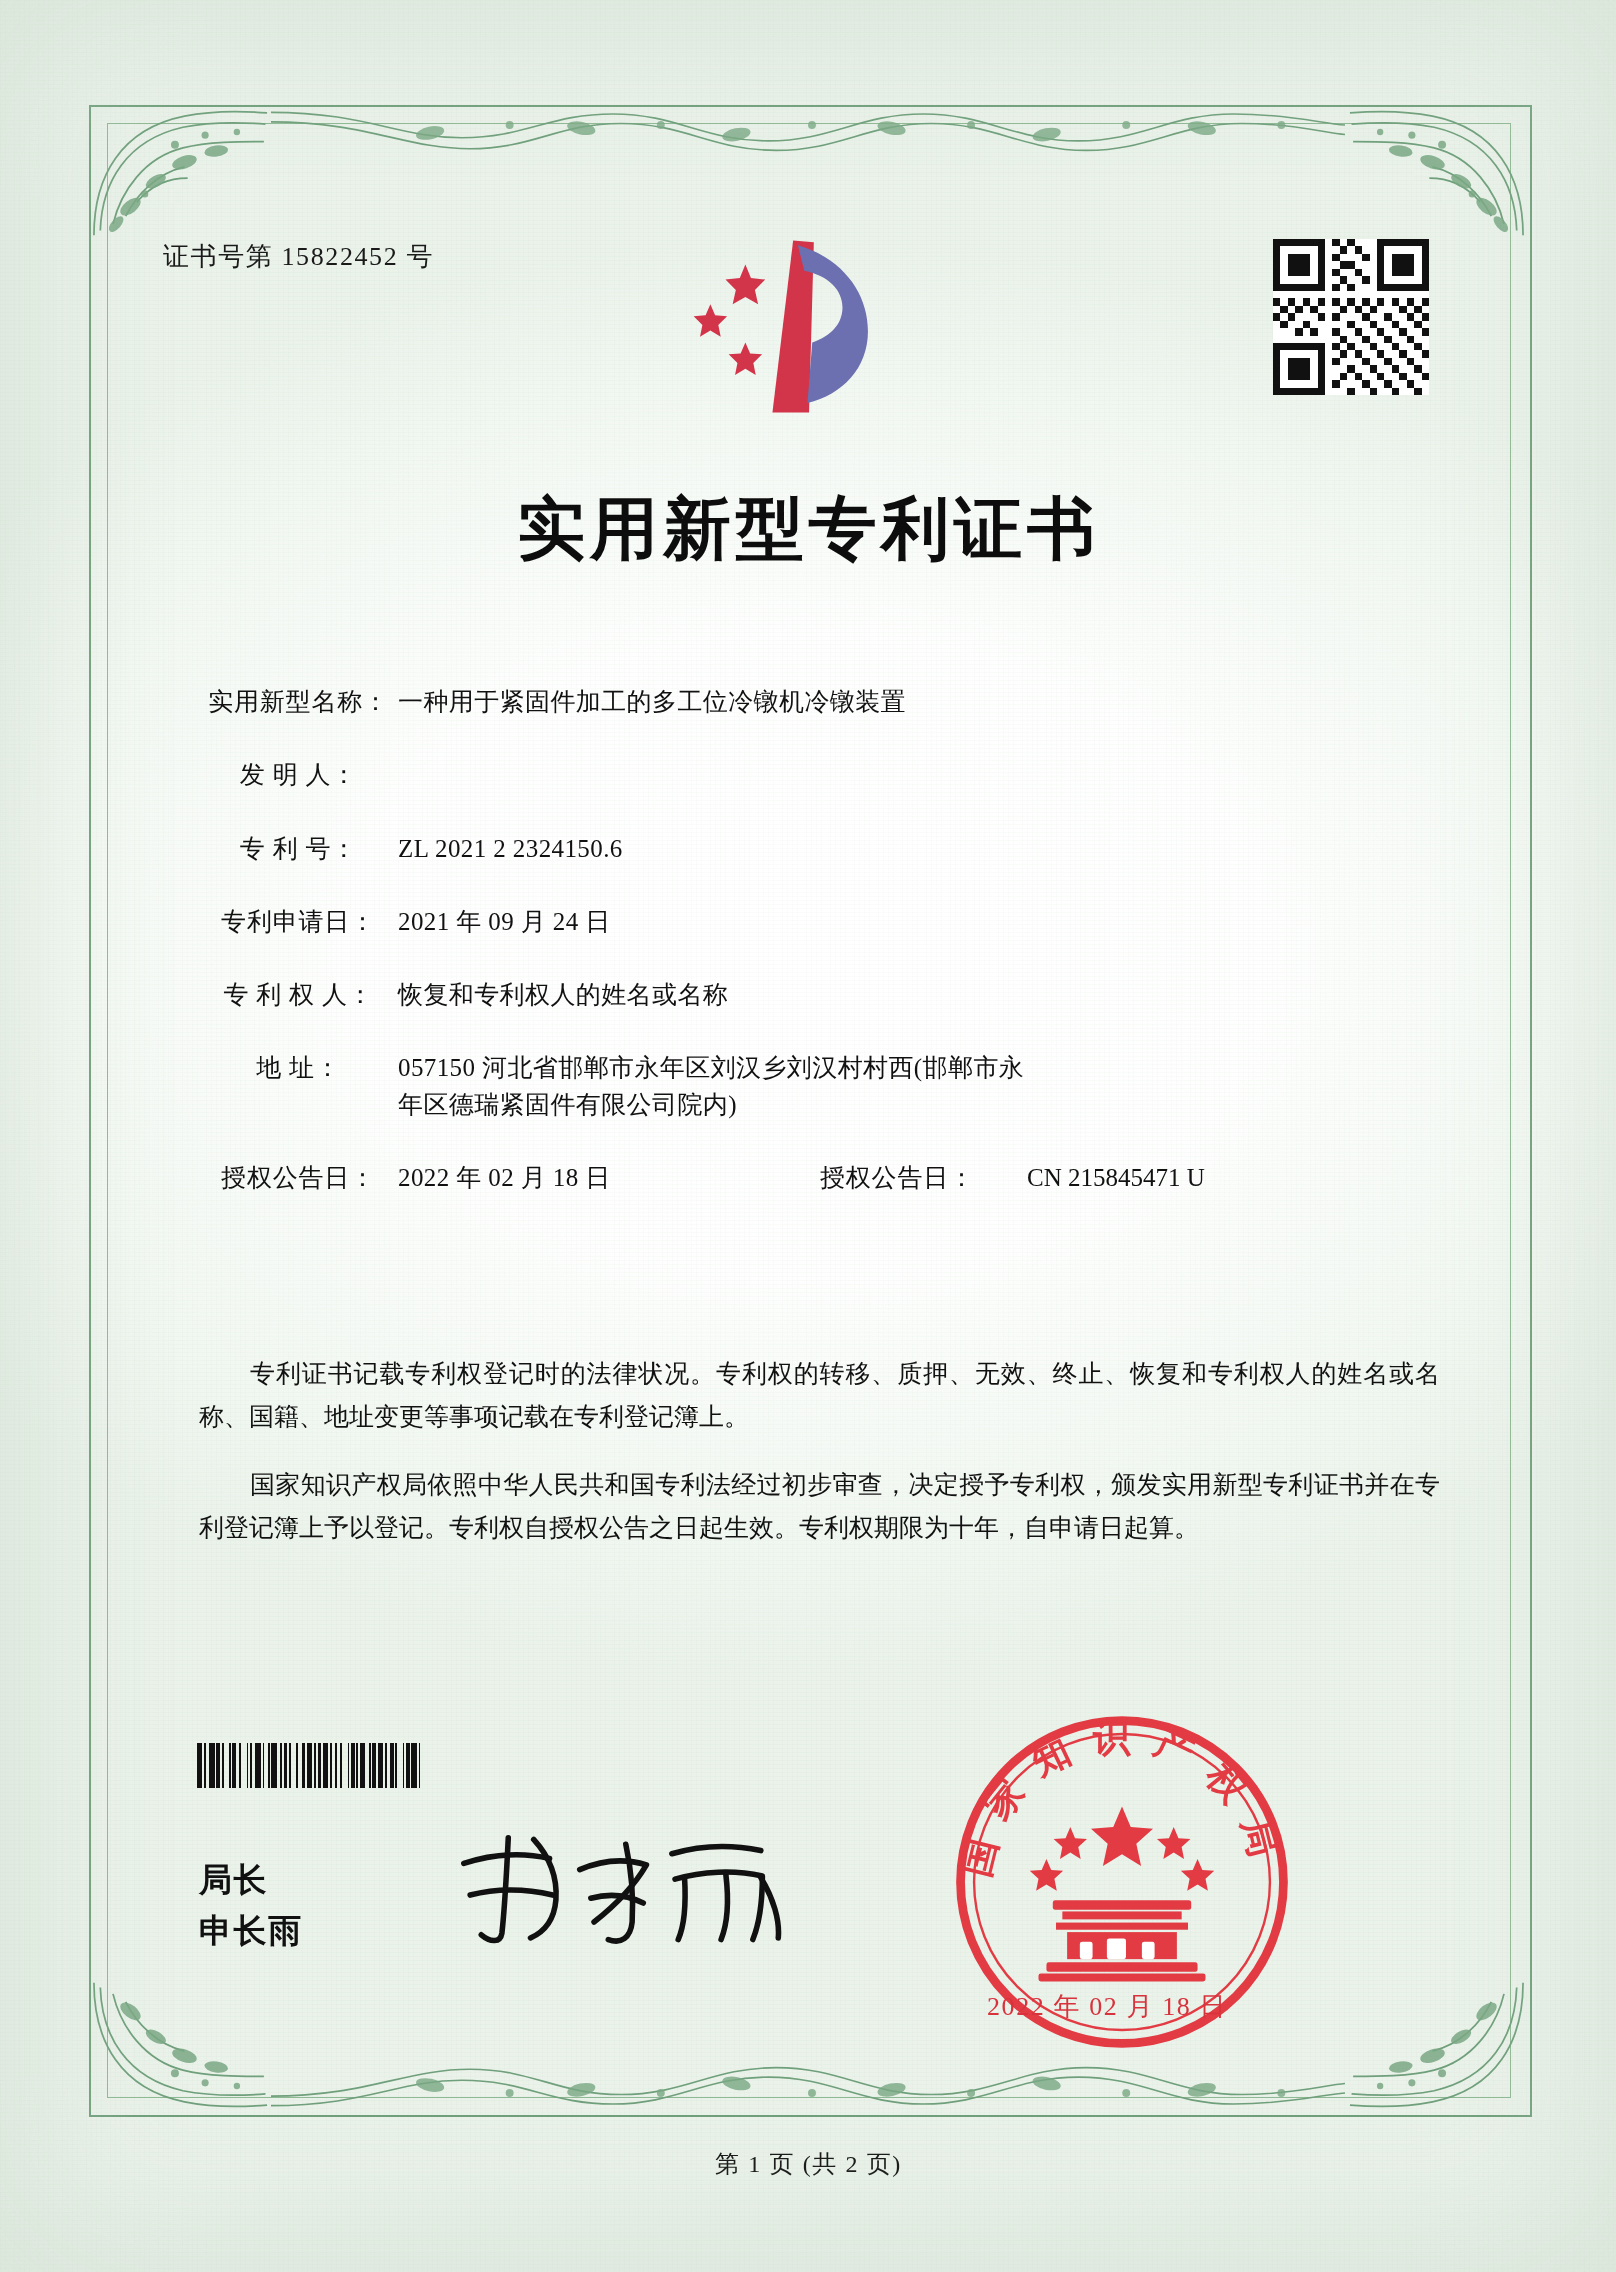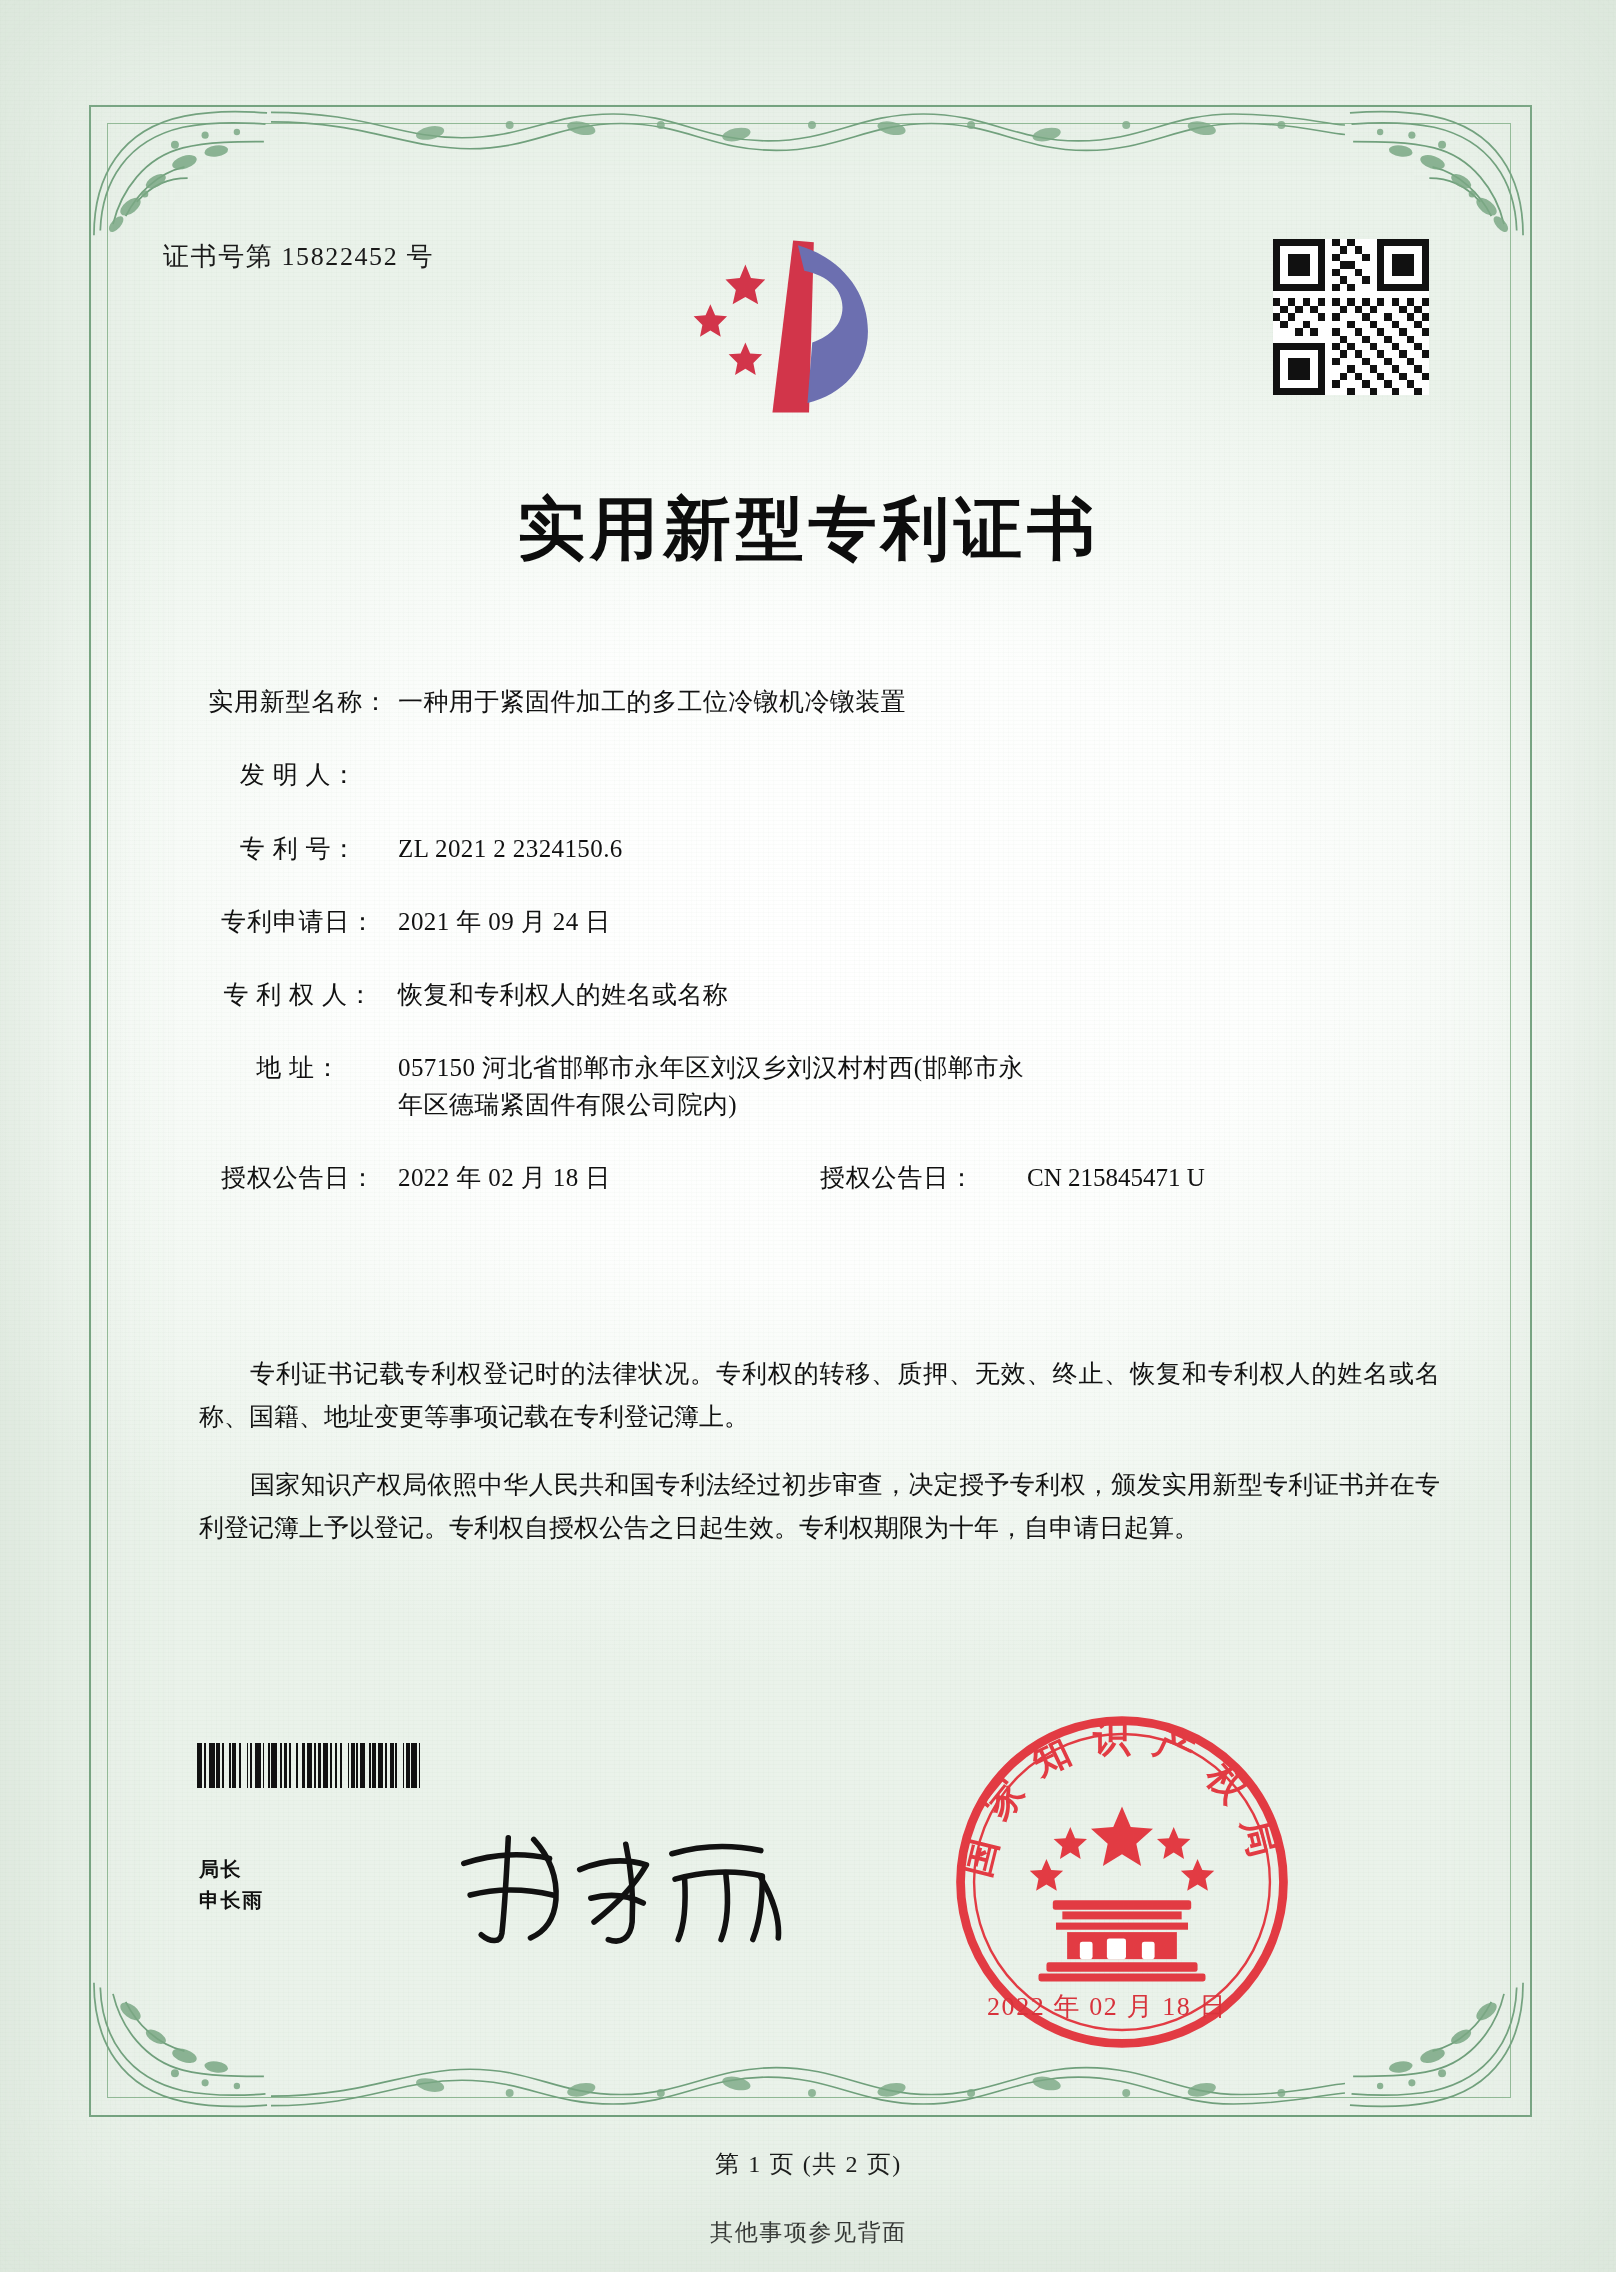--- a/index.html
+++ b/index.html
@@ -196,7 +196,7 @@
     position: absolute;
     left: 199px;
     top: 1854px;
-    font-size: 20px;
+    font-size: 33px;
     font-weight: bold;
     color: #111;
     line-height: 1.55;

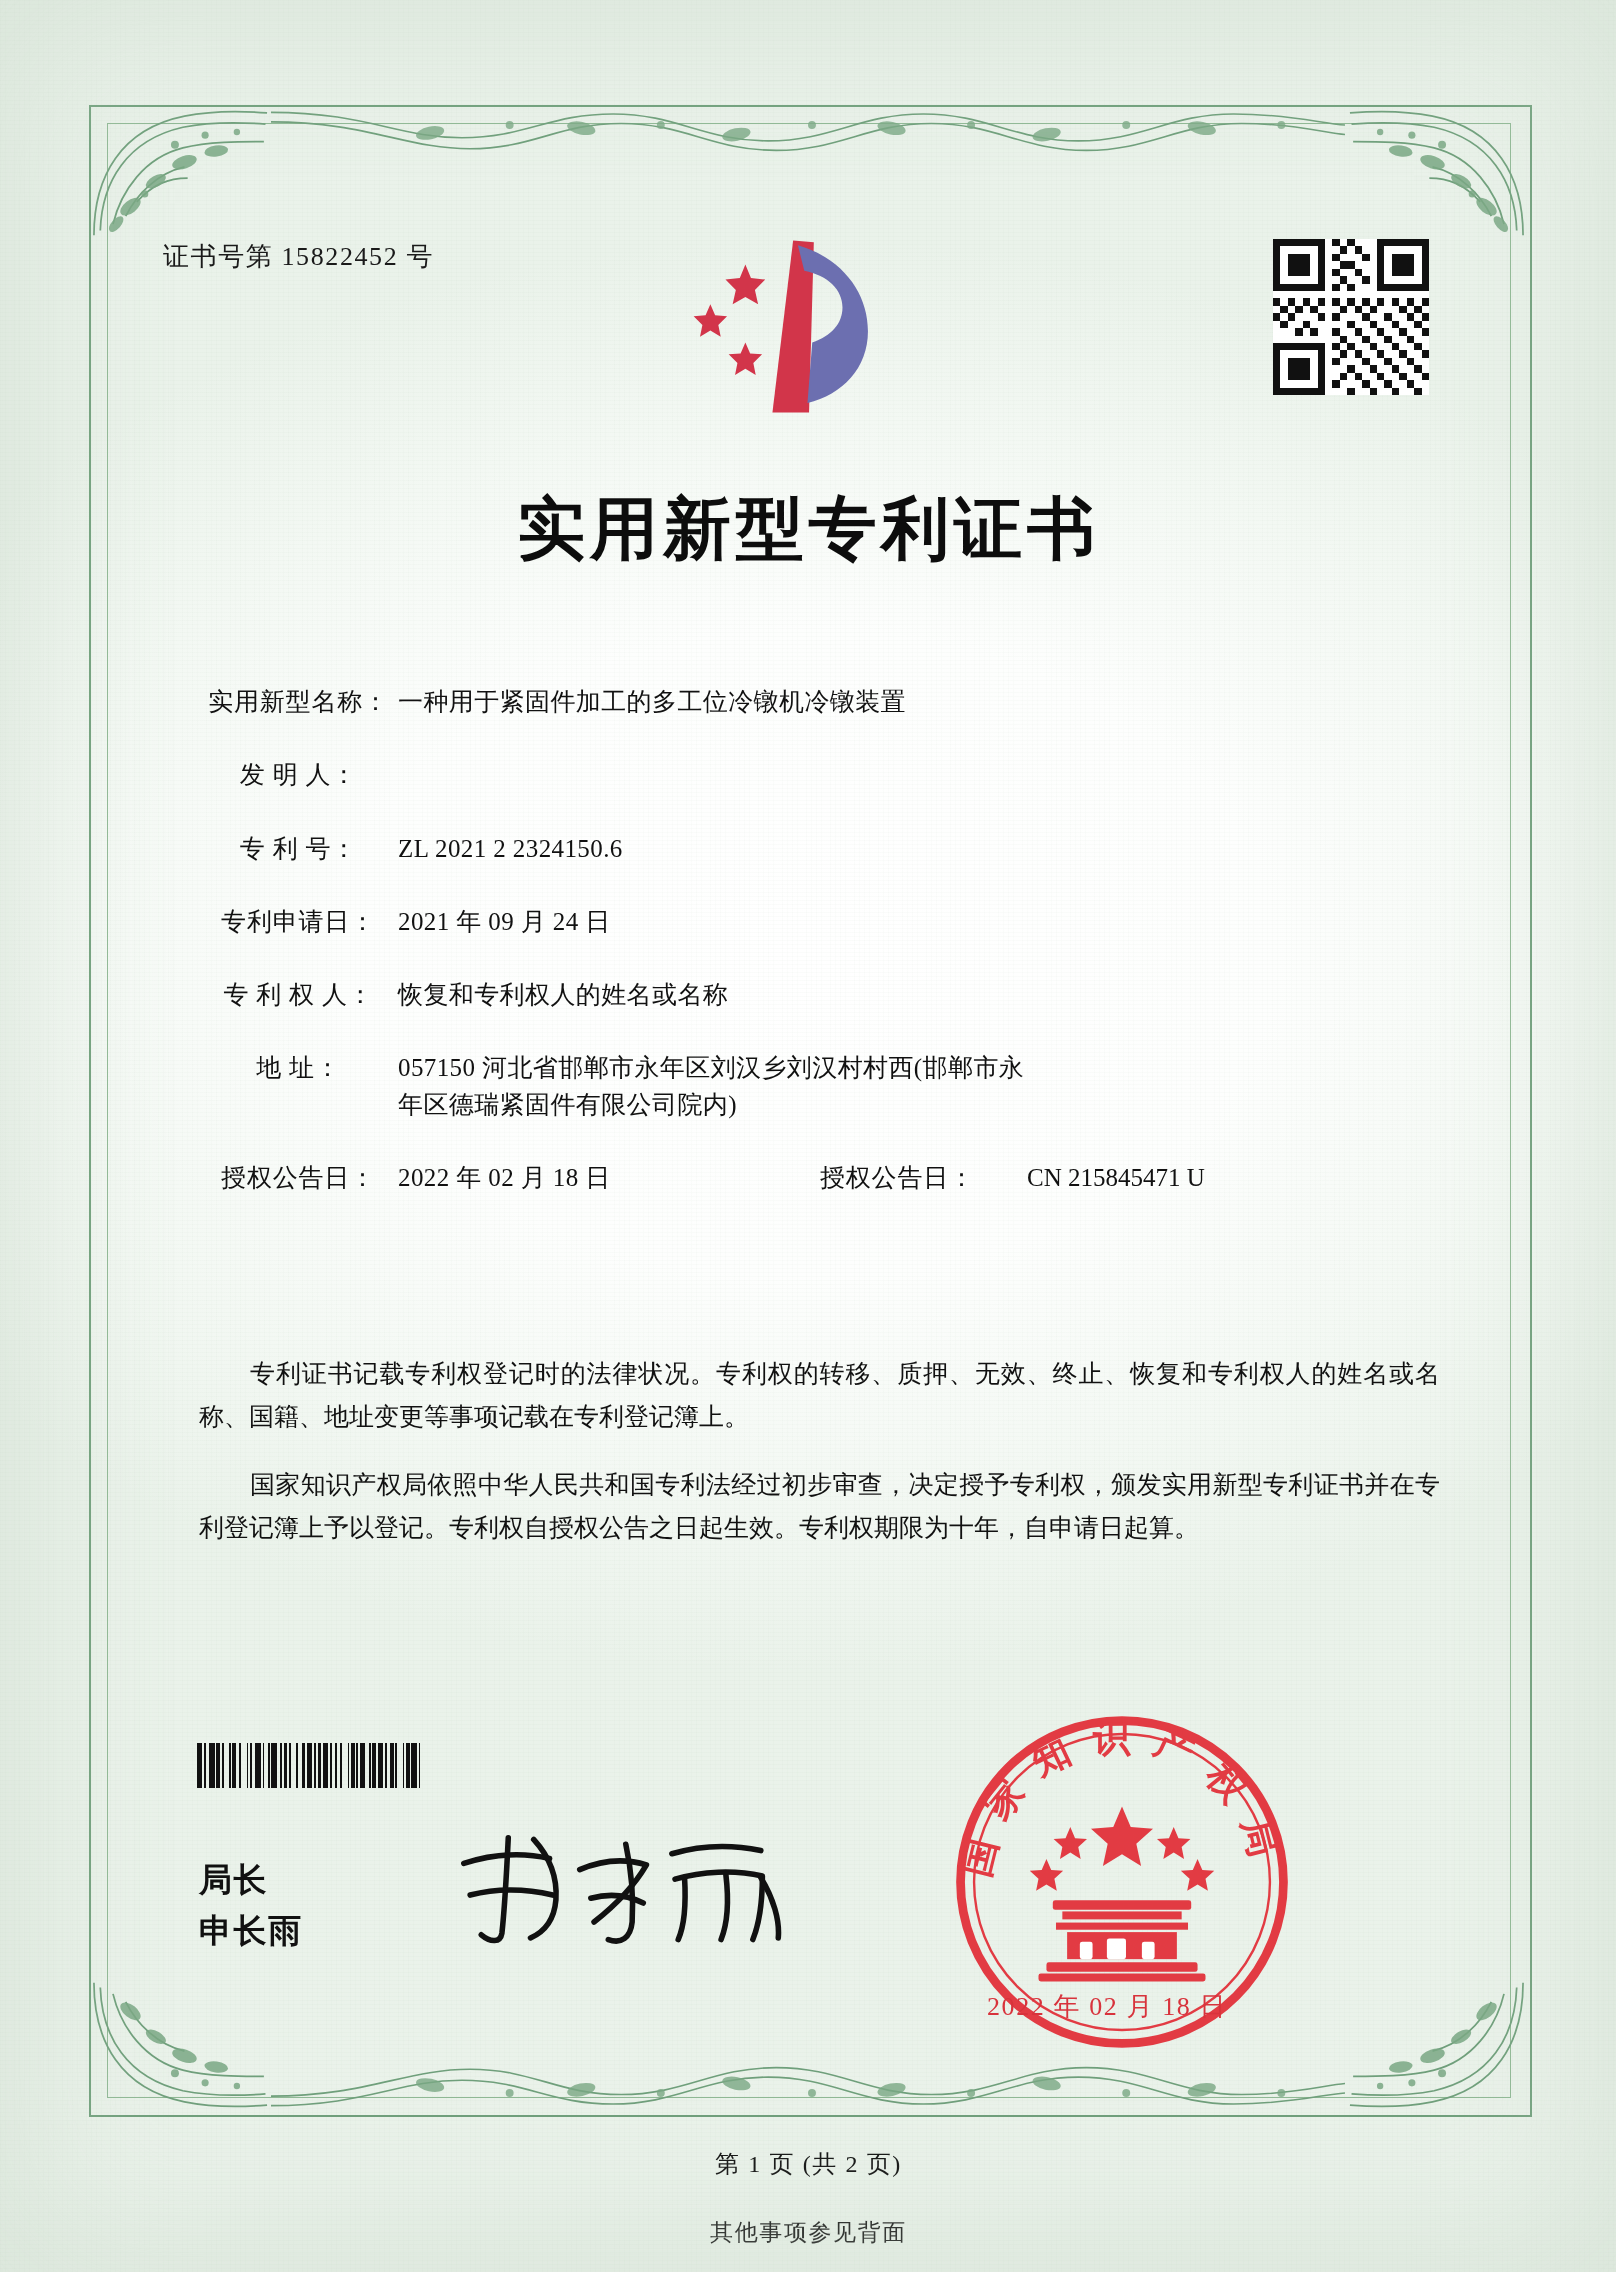--- a/index.html
+++ b/index.html
@@ -671,7 +671,6 @@
   <div class="seal-date">2022 年 02 月 18 日</div>
 
   <div class="page-num">第 1 页 (共 2 页)</div>
-  <div class="back-note">其他事项参见背面</div>
 
   <div class="vignette"></div>
 </div>

